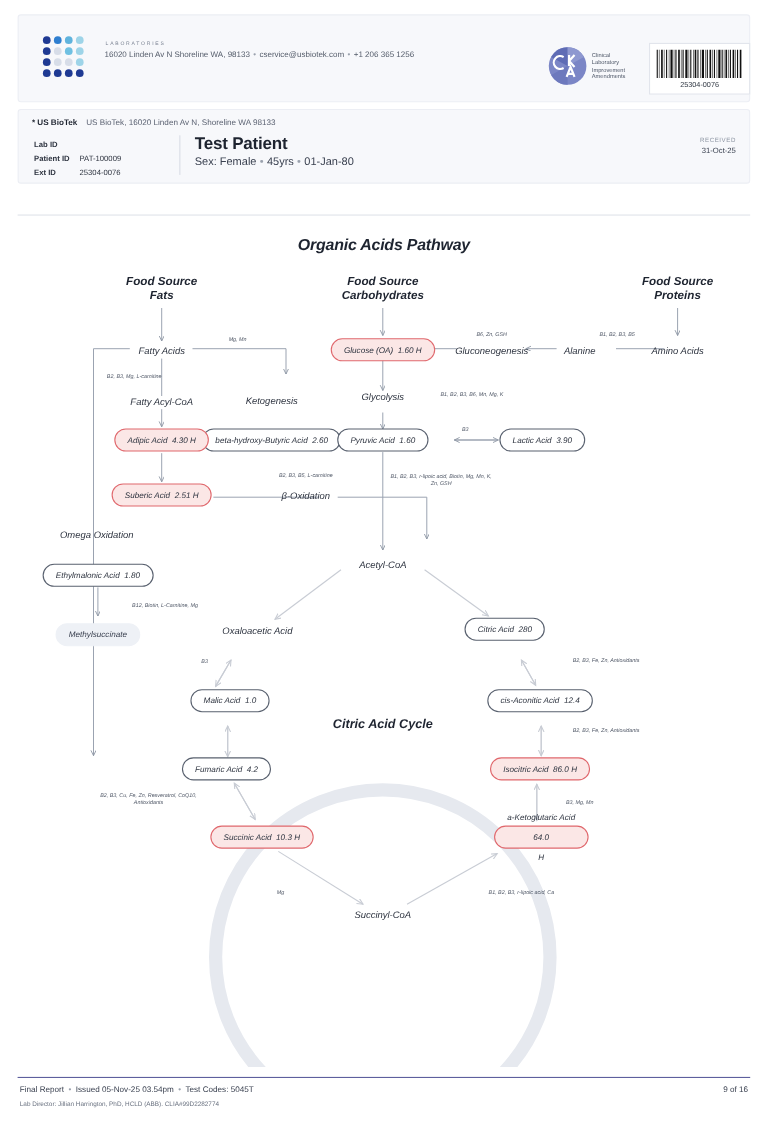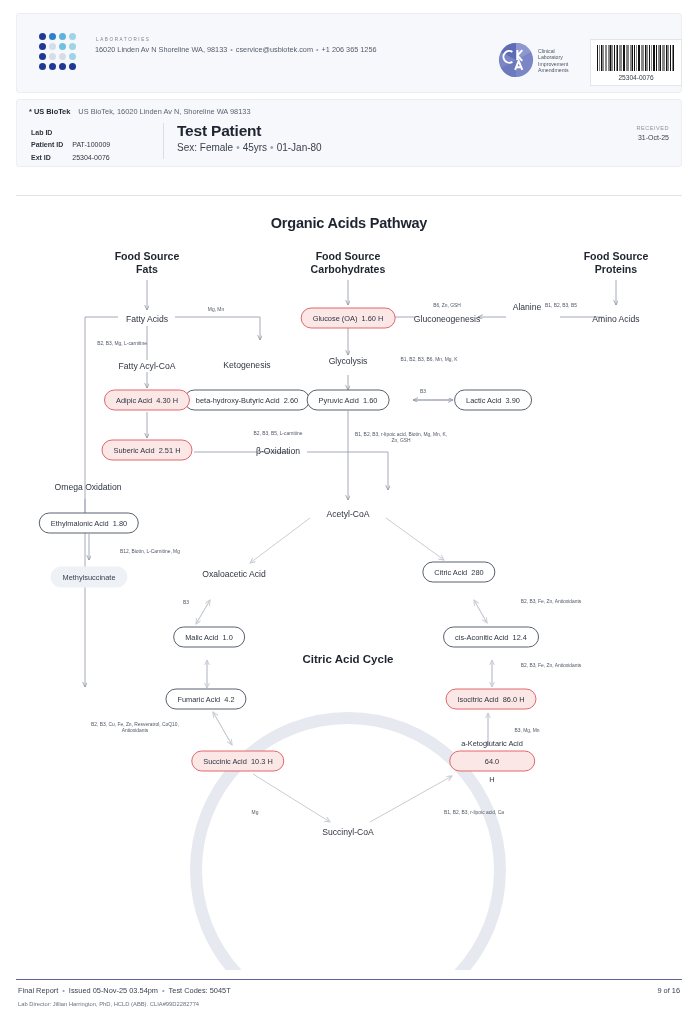--- a/index.html
+++ b/index.html
@@ -128,7 +128,7 @@
 
   
   .diagram {
-    position: absolute; left: 0; top: 200px; width: 698px; height: 770px;
+    position: absolute; left: 0; top: 200px; width: 698px; height: 770px; font-style: italic;
   }
   .dtitle {
     position: absolute; width: 698px; top: 15px; text-align: center;

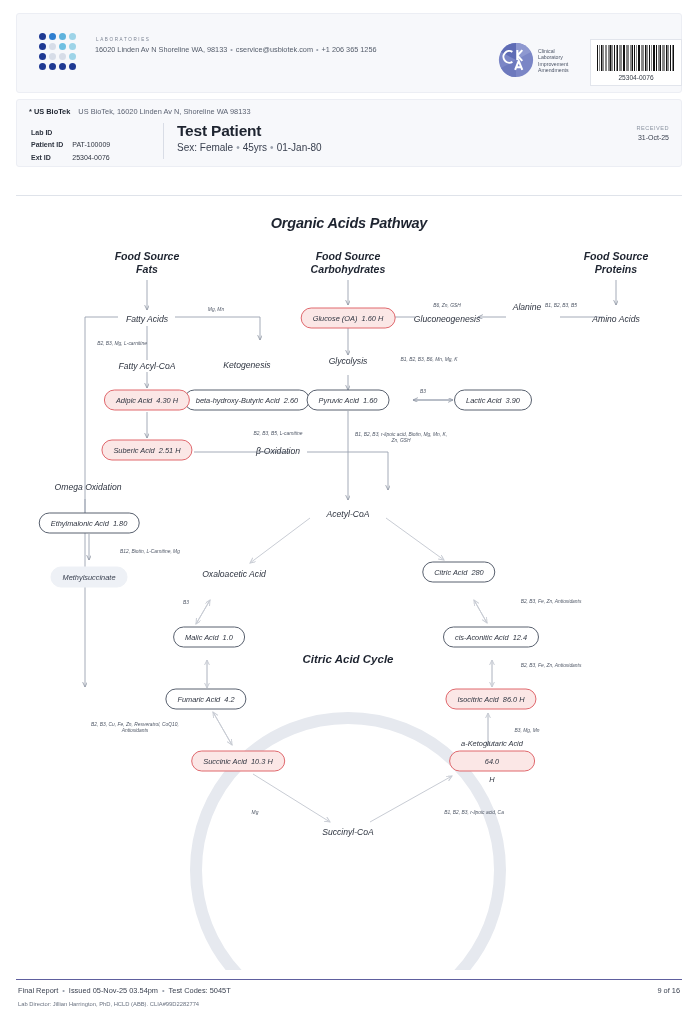--- a/index.html
+++ b/index.html
@@ -397,7 +397,7 @@
     <div class="node plain" style="left:234px; top:373px;">Oxaloacetic Acid</div>
     <div class="node plain" style="left:348px; top:631px;">Succinyl-CoA</div>
     <div class="node plain" style="left:447px; top:118px;">Gluconeogenesis</div>
-    <div class="node plain" style="left:527px; top:106px;">Alanine</div>
+    <div class="node plain" style="left:527px; top:118px;">Alanine</div>
     <div class="node plain" style="left:616px; top:118px;">Amino Acids</div>
 
     <div class="node step" style="left:247px; top:164px;">Ketogenesis</div>

